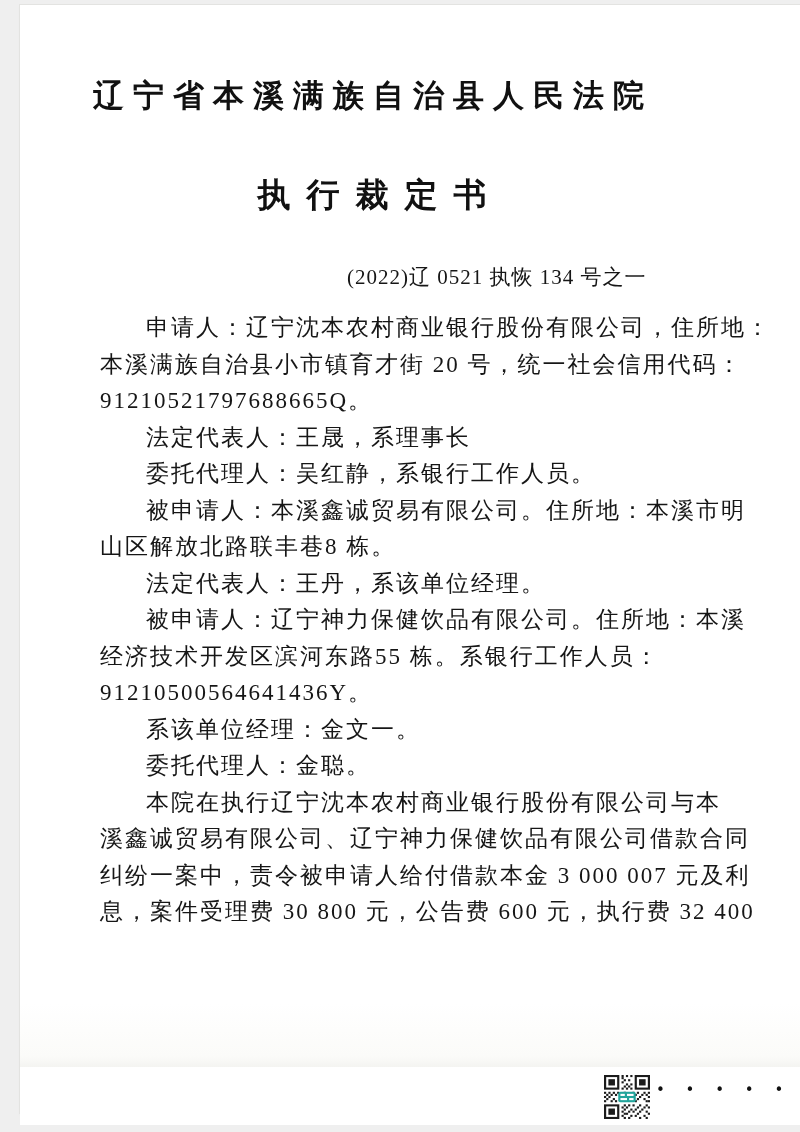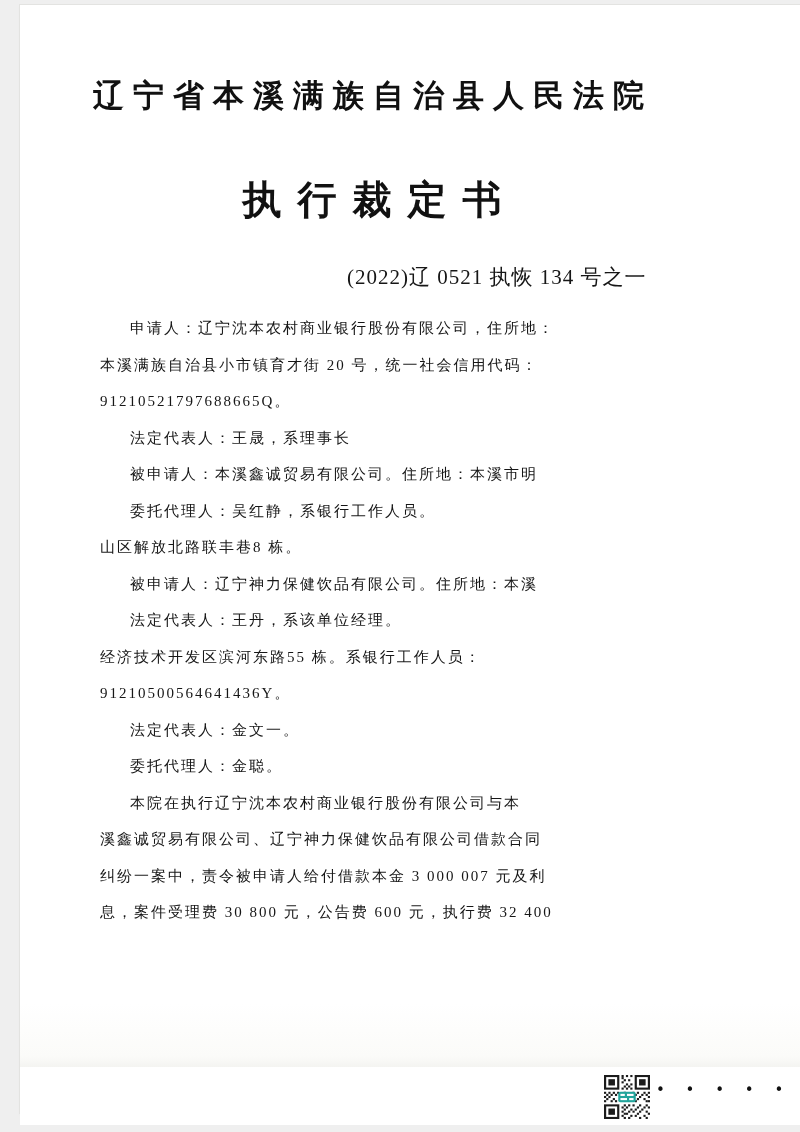--- a/index.html
+++ b/index.html
@@ -31,7 +31,7 @@
   .doc-title{
     position:absolute;left:0;right:64px;top:168px;
     text-align:center;
-    font-size:39px;font-weight:bold;
+    font-size:33px;font-weight:bold;
     letter-spacing:16px;
     white-space:nowrap;
     color:#111;

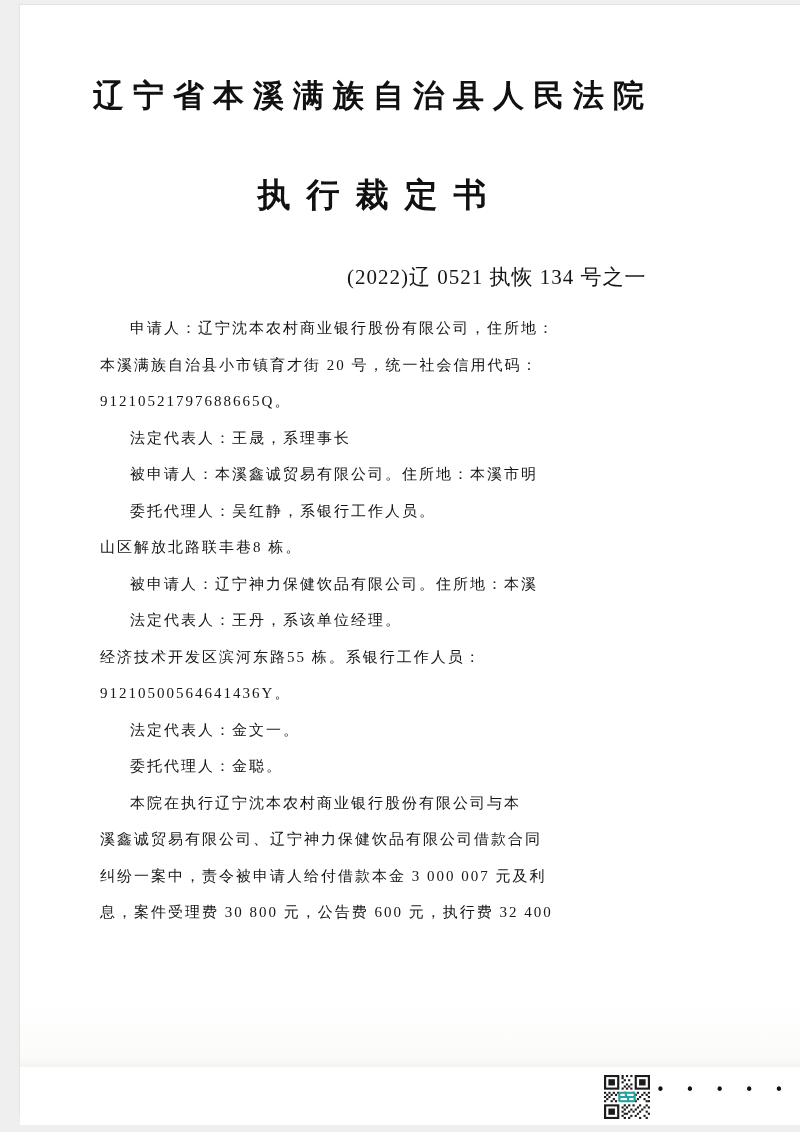--- a/index.html
+++ b/index.html
@@ -43,7 +43,7 @@
   }
   .body-text{
     position:absolute;left:80px;top:305px;width:624px;
-    font-size:15px;line-height:36.5px;
+    font-size:23px;line-height:36.5px;
     letter-spacing:2px;
   }
   .body-text .line{white-space:nowrap;}

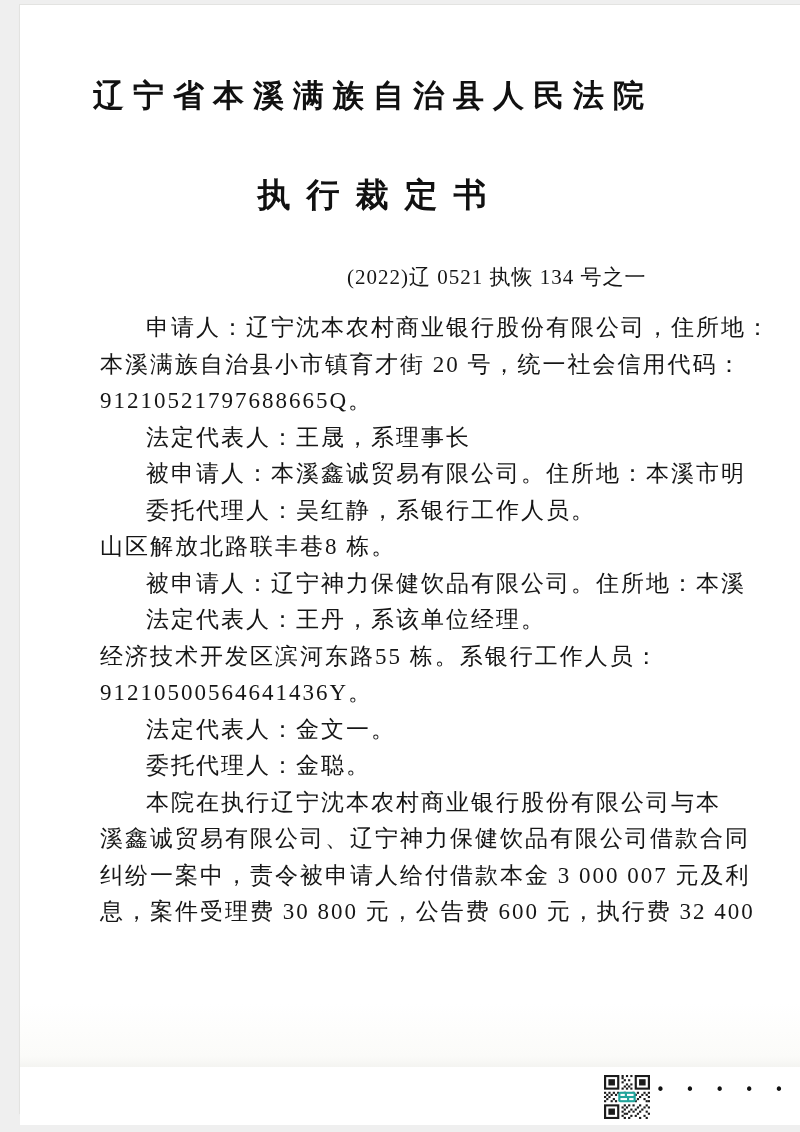--- a/index.html
+++ b/index.html
@@ -80,8 +80,8 @@
       <div class="line">本溪满族自治县小市镇育才街 20 号，统一社会信用代码：</div>
       <div class="line">91210521797688665Q。</div>
       <div class="line indent">法定代表人：王晟，系理事长</div>
+      <div class="line indent">委托代理人：吴红静，系银行工作人员。</div>
       <div class="line indent">被申请人：本溪鑫诚贸易有限公司。住所地：本溪市明</div>
-      <div class="line indent">委托代理人：吴红静，系银行工作人员。</div>
       <div class="line">山区解放北路联丰巷8 栋。</div>
       <div class="line indent">被申请人：辽宁神力保健饮品有限公司。住所地：本溪</div>
       <div class="line indent">法定代表人：王丹，系该单位经理。</div>

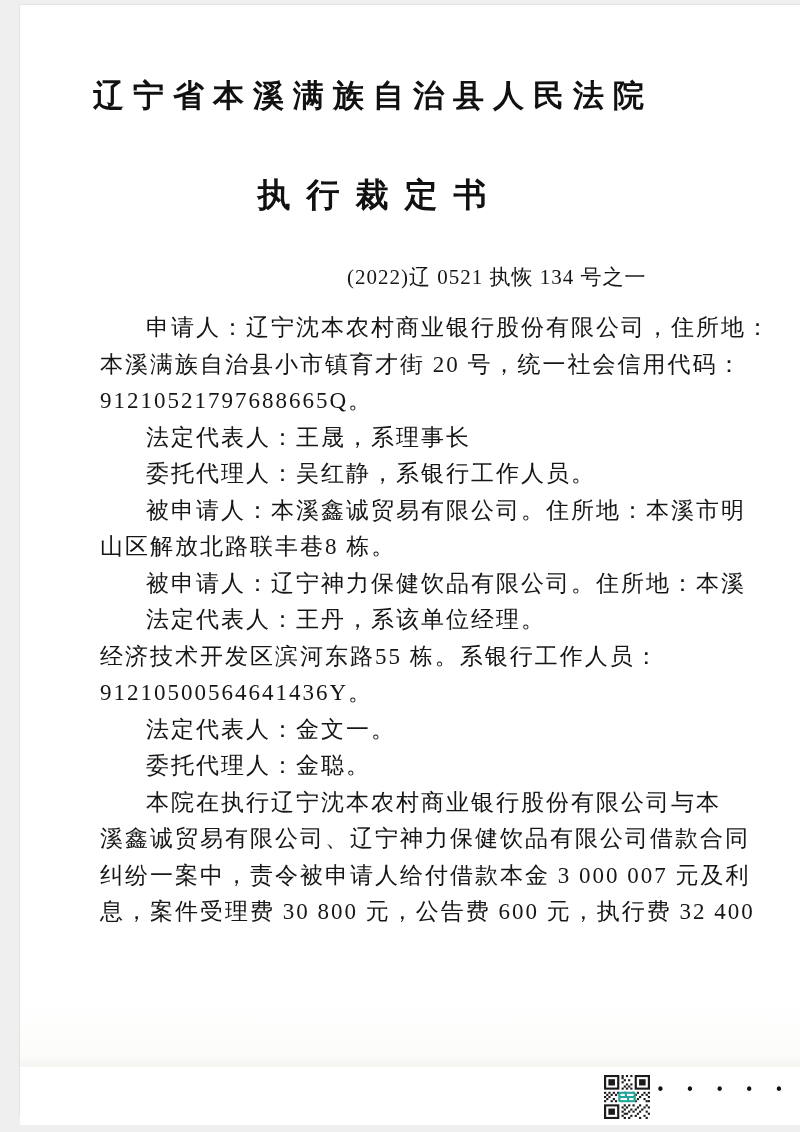--- a/index.html
+++ b/index.html
@@ -83,8 +83,8 @@
       <div class="line indent">委托代理人：吴红静，系银行工作人员。</div>
       <div class="line indent">被申请人：本溪鑫诚贸易有限公司。住所地：本溪市明</div>
       <div class="line">山区解放北路联丰巷8 栋。</div>
+      <div class="line indent">法定代表人：王丹，系该单位经理。</div>
       <div class="line indent">被申请人：辽宁神力保健饮品有限公司。住所地：本溪</div>
-      <div class="line indent">法定代表人：王丹，系该单位经理。</div>
       <div class="line">经济技术开发区滨河东路55 栋。系银行工作人员：</div>
       <div class="line">91210500564641436Y。</div>
       <div class="line indent">法定代表人：金文一。</div>

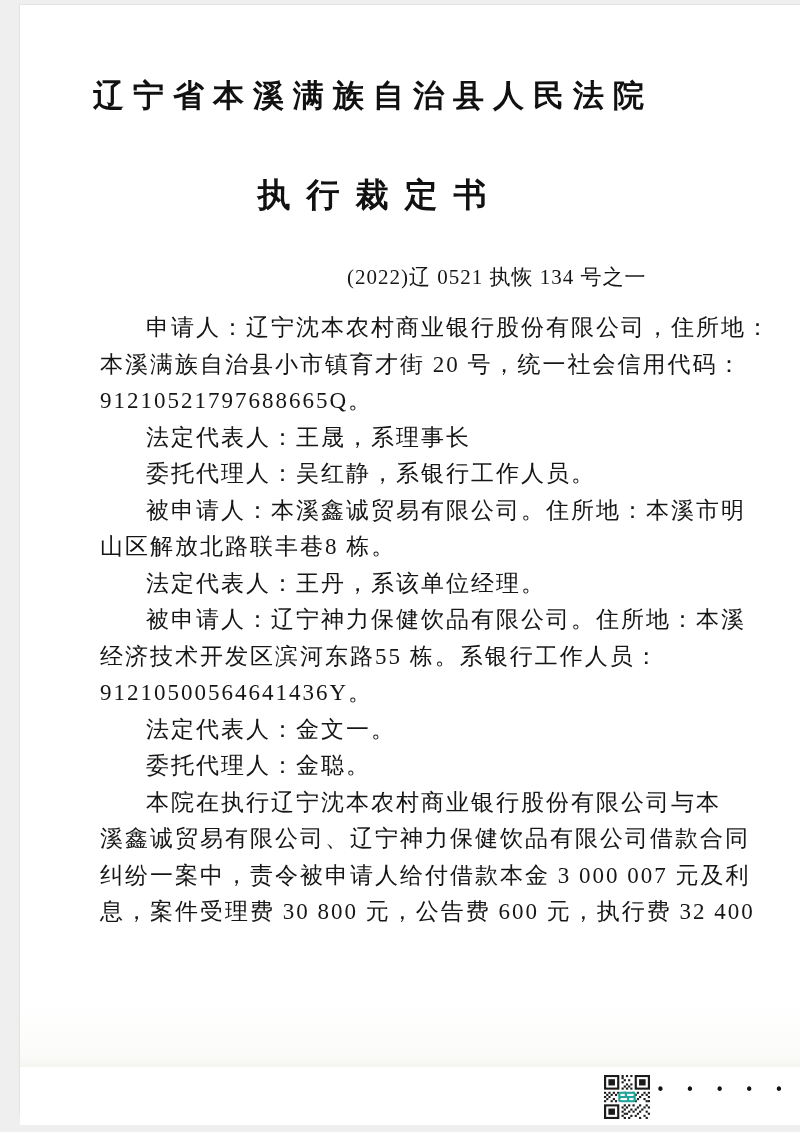--- a/index.html
+++ b/index.html
@@ -87,7 +87,7 @@
       <div class="line indent">被申请人：辽宁神力保健饮品有限公司。住所地：本溪</div>
       <div class="line">经济技术开发区滨河东路55 栋。系银行工作人员：</div>
       <div class="line">91210500564641436Y。</div>
-      <div class="line indent">法定代表人：金文一。</div>
+      <div class="line indent">系该单位经理：金文一。</div>
       <div class="line indent">委托代理人：金聪。</div>
       <div class="line indent">本院在执行辽宁沈本农村商业银行股份有限公司与本</div>
       <div class="line">溪鑫诚贸易有限公司、辽宁神力保健饮品有限公司借款合同</div>

